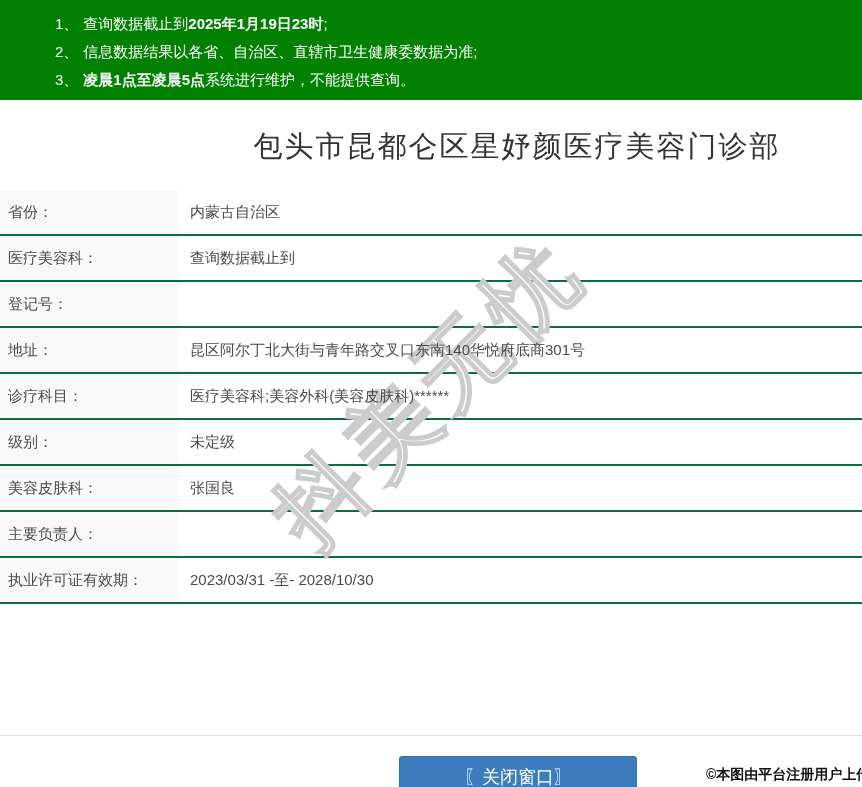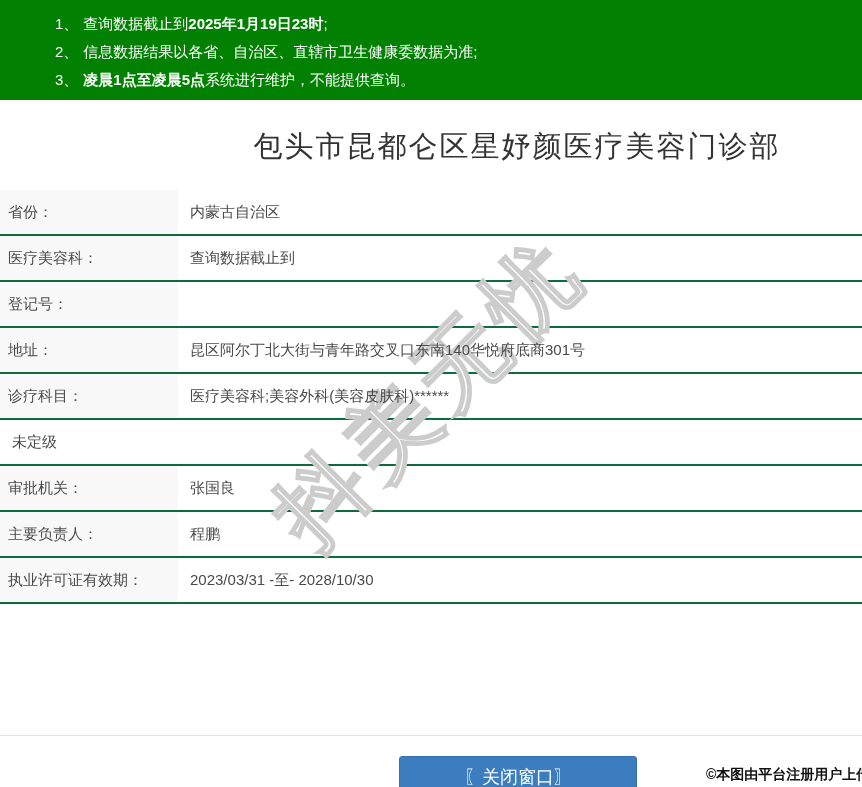--- a/index.html
+++ b/index.html
@@ -146,6 +146,7 @@
       <div class="cell value">医疗美容科;美容外科(美容皮肤科)******</div>
     </div>
     <div class="row">
+      <div class="cell label">级别：</div>
       <div class="cell value">未定级</div>
     </div>
     <div class="row">

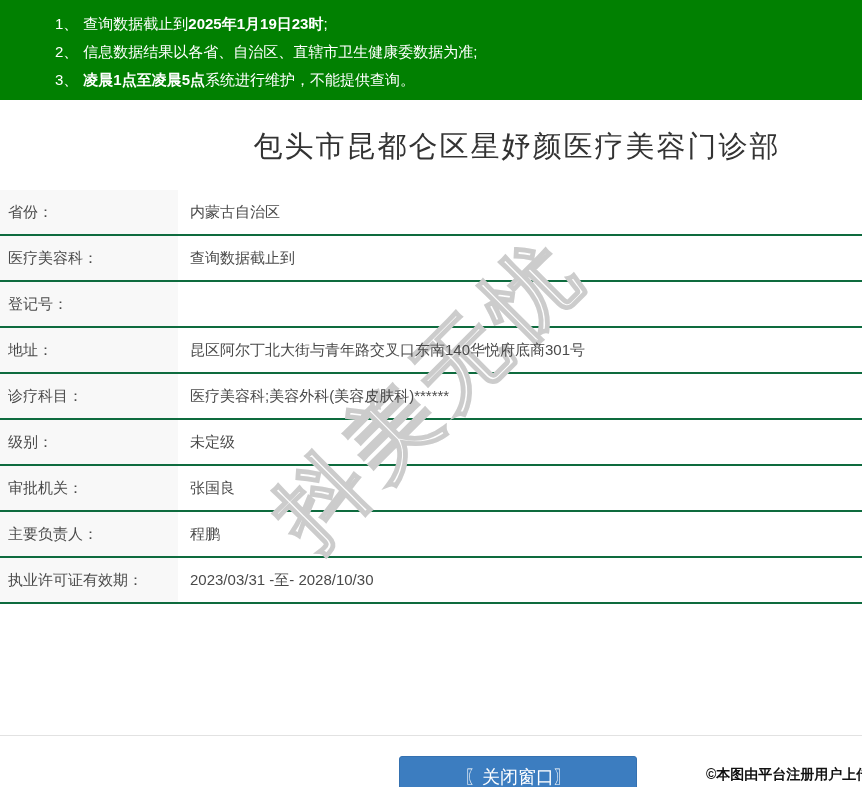--- a/index.html
+++ b/index.html
@@ -150,7 +150,7 @@
       <div class="cell value">未定级</div>
     </div>
     <div class="row">
-      <div class="cell label">审批机关：</div>
+      <div class="cell label">美容皮肤科：</div>
       <div class="cell value">张国良</div>
     </div>
     <div class="row">

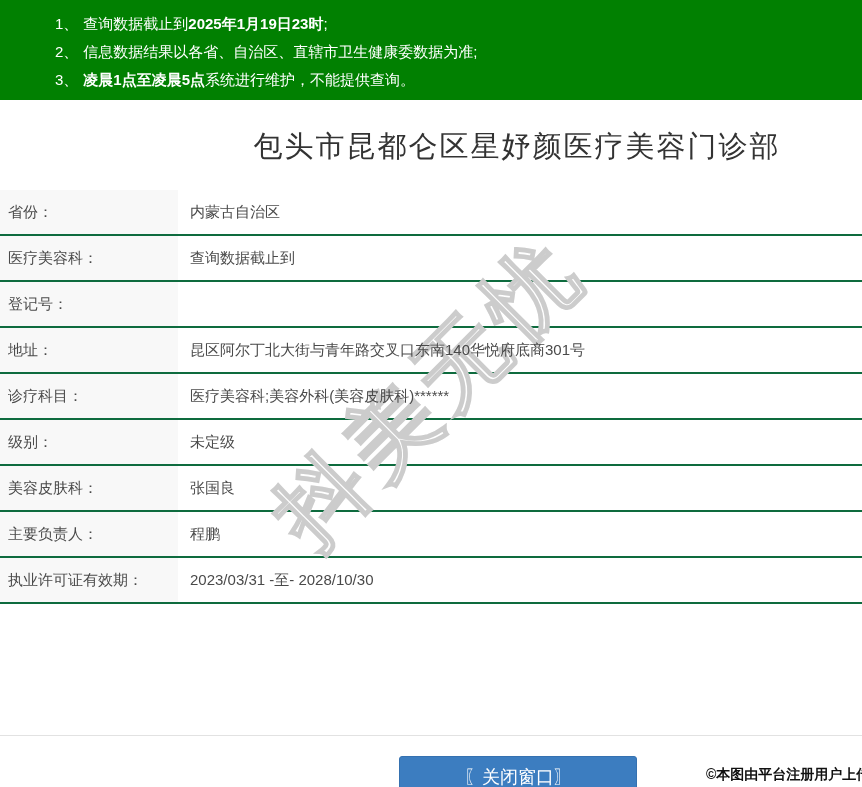--- a/index.html
+++ b/index.html
@@ -155,7 +155,6 @@
     </div>
     <div class="row">
       <div class="cell label">主要负责人：</div>
-      <div class="cell value">程鹏</div>
     </div>
     <div class="row">
       <div class="cell label">执业许可证有效期：</div>

